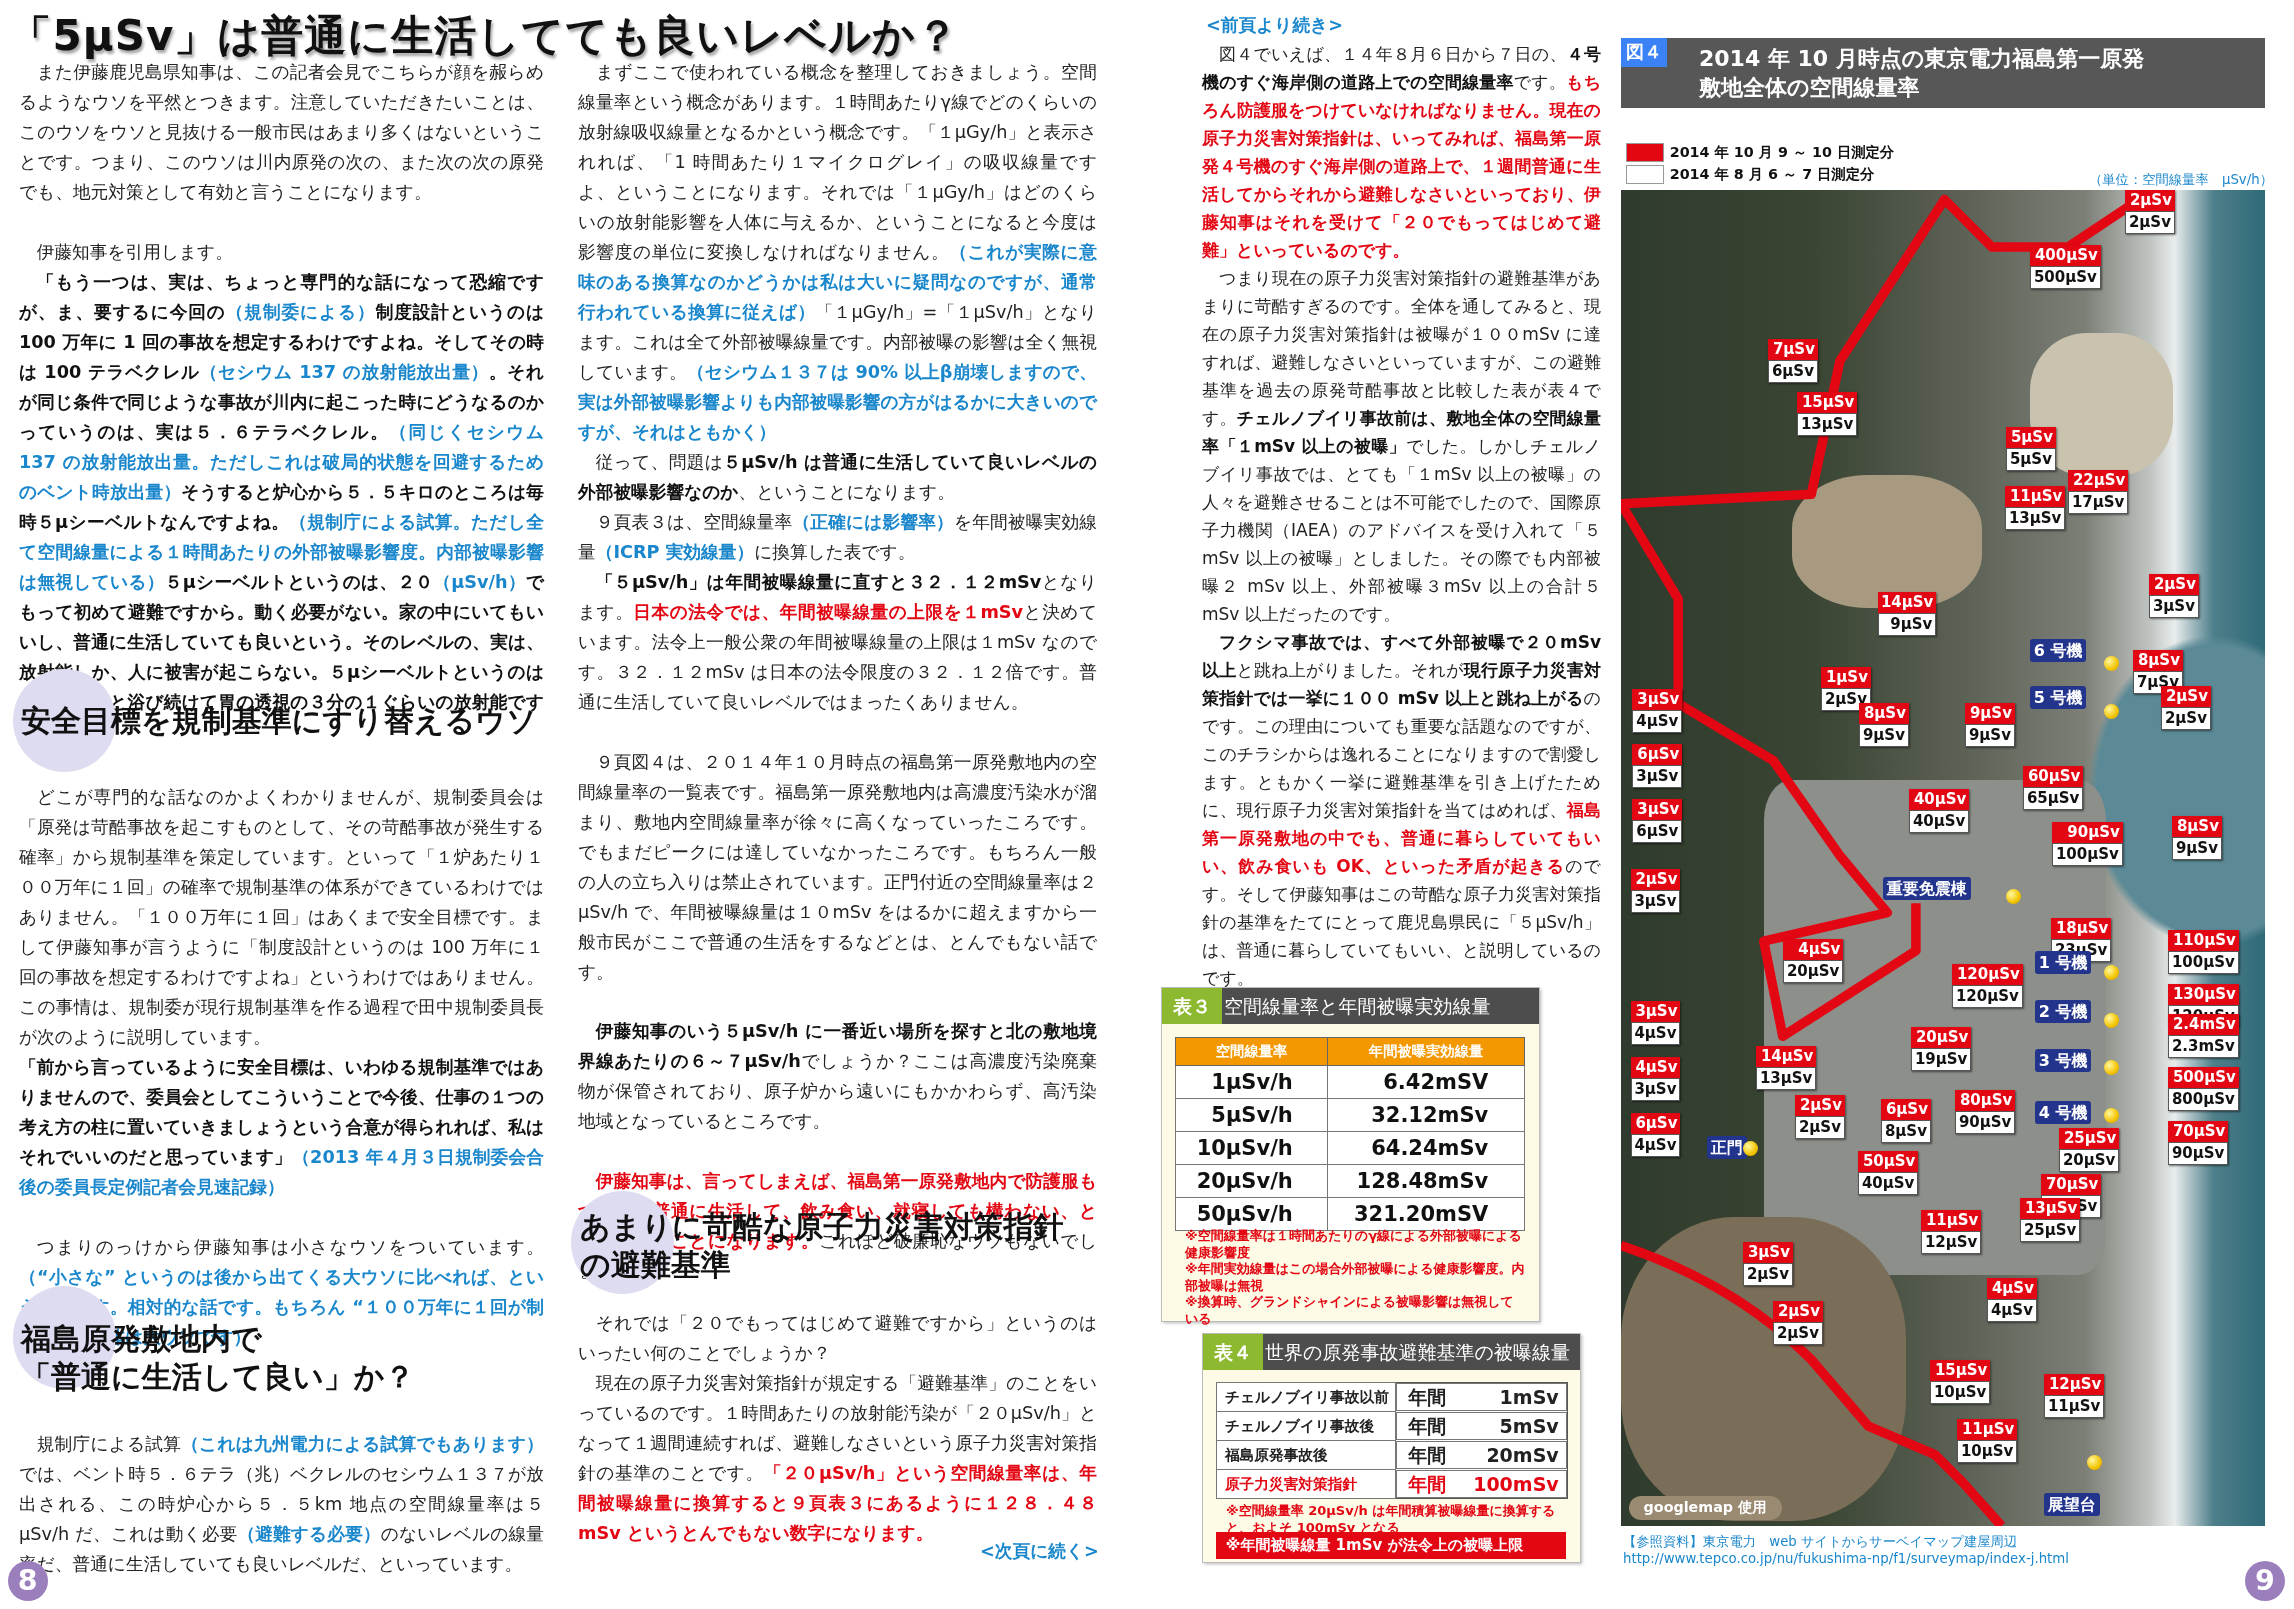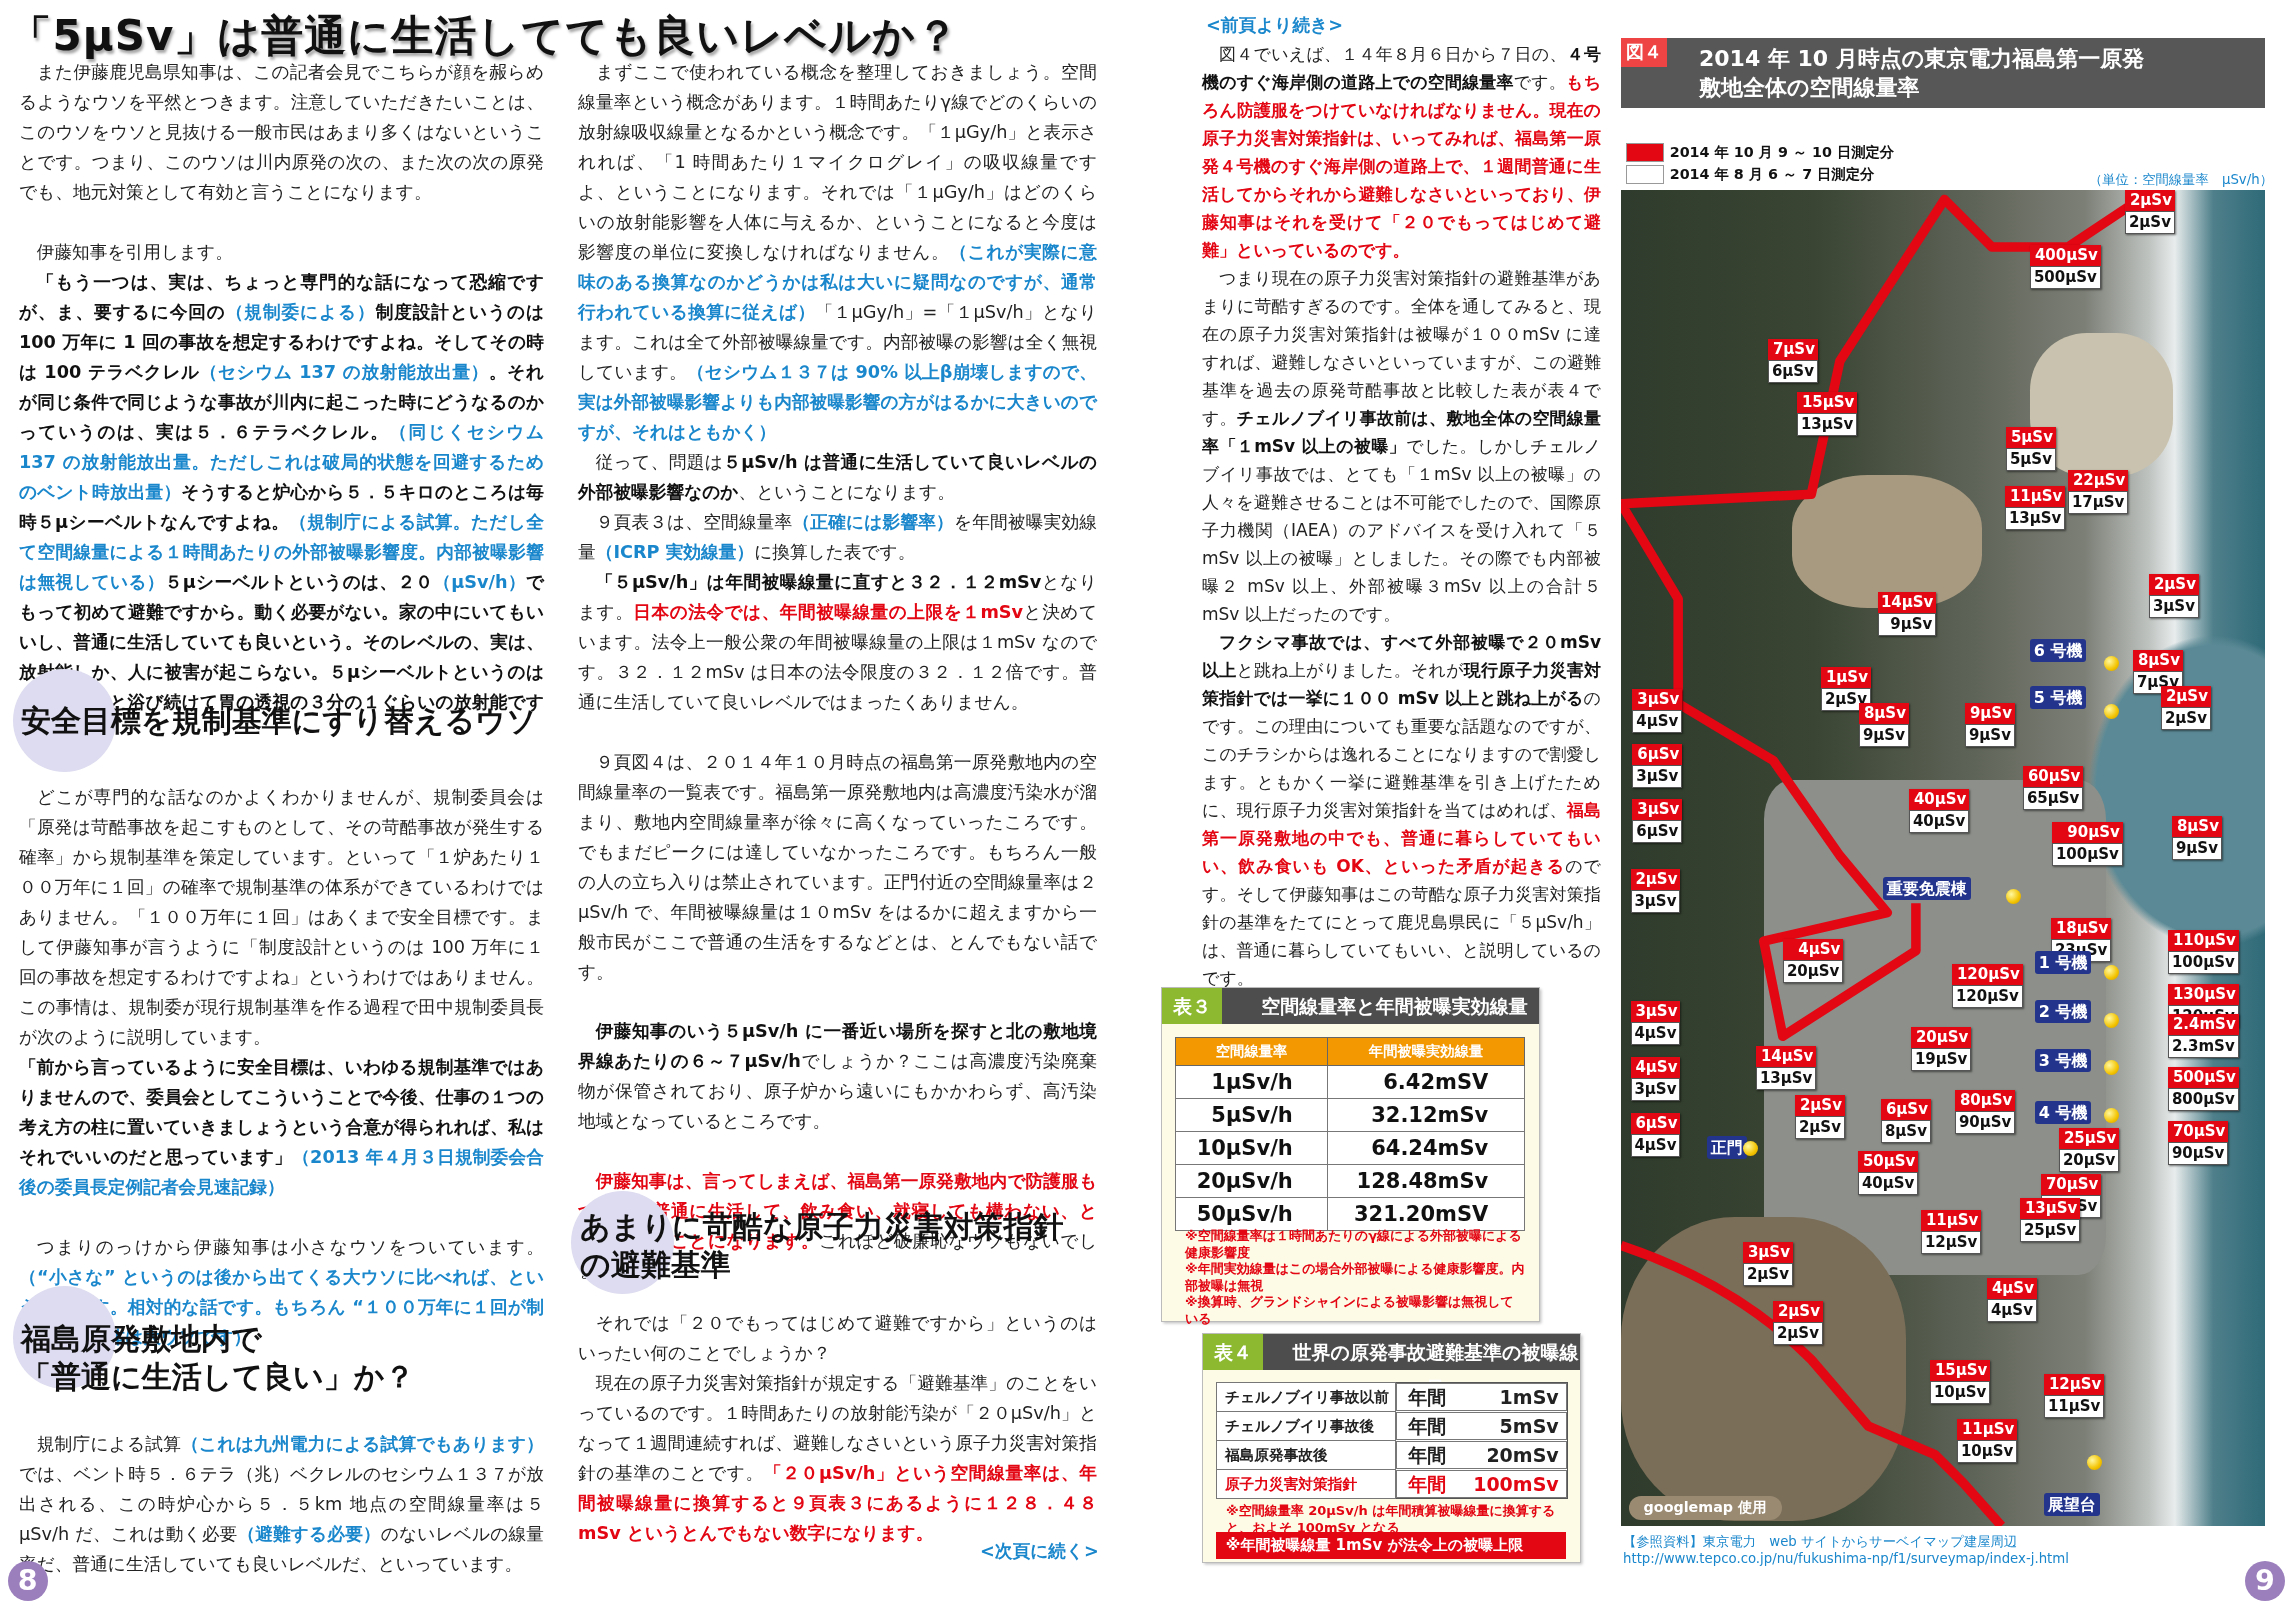--- a/index.html
+++ b/index.html
@@ -34,7 +34,7 @@
   .redbar{position:absolute;left:13.3px;background:#e30613;color:#fff;font-weight:bold;font-size:15px;line-height:27px;padding-left:9.5px;width:340px;}
   
   .fighead{position:absolute;left:1621px;top:38px;width:644px;height:70px;background:#575757;}
-  .fignum{position:absolute;left:0;top:0;width:46px;height:28.5px;background:#ef4444;color:#fff;font-weight:bold;font-size:18px;text-align:center;line-height:28.5px;}
+  .fignum{position:absolute;left:0;top:0;width:46px;height:28.5px;background:#3b82f6;color:#fff;font-weight:bold;font-size:18px;text-align:center;line-height:28.5px;}
   .figtitle{position:absolute;left:78px;top:5.7px;color:#fff;font-weight:bold;font-size:22px;line-height:29.5px;}
   .legend{position:absolute;font-weight:bold;font-size:14.3px;color:#111;display:flex;align-items:center;}
   .swatch{width:36px;height:17px;margin-right:5.7px;border:1px solid #999;}

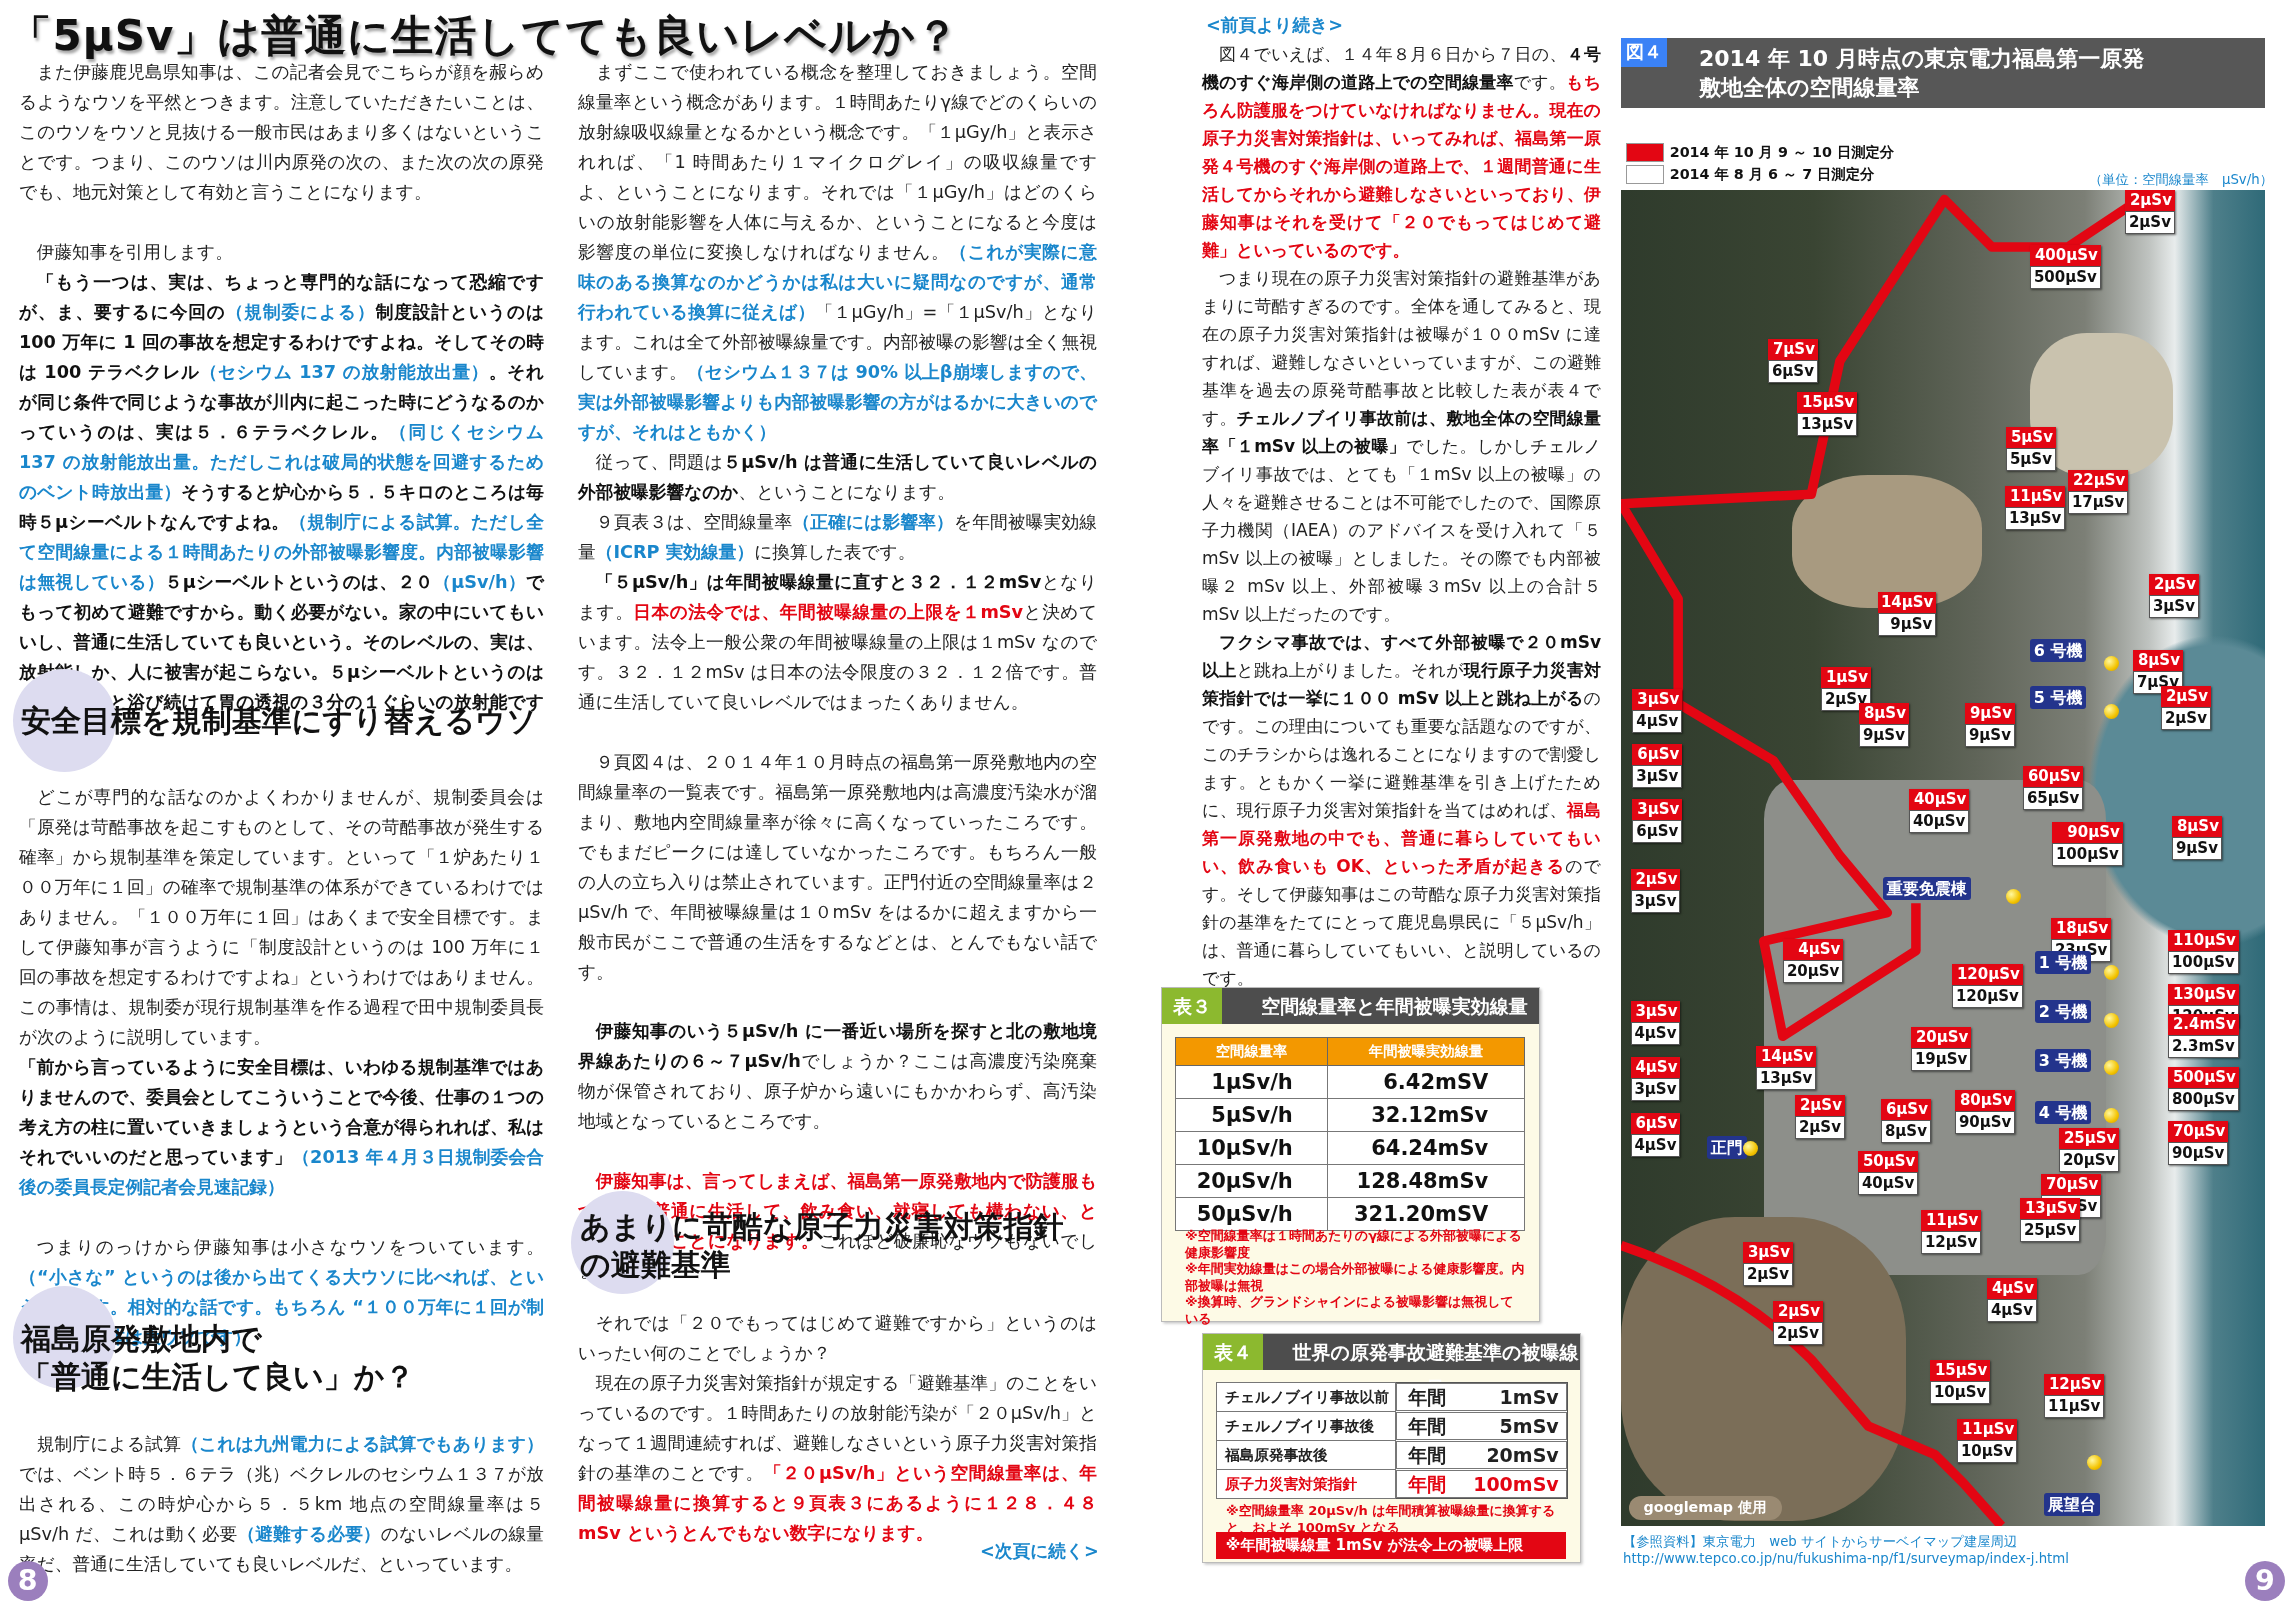--- a/index.html
+++ b/index.html
@@ -21,7 +21,7 @@
   .tbox{position:absolute;background:#fdfae6;border:1px solid #bbb;box-shadow:1.9px 1.9px 2.9px rgba(0,0,0,0.25);}
   .thead{display:flex;height:36px;background:#4d4d4d;}
   .tnum{width:60px;background:#8cb92f;color:#fff;font-weight:bold;font-size:19px;line-height:36px;text-align:center;}
-  .ttitle{flex:1;color:#fff;font-weight:bold;font-size:19px;line-height:36px;padding-left:28px;text-align:center;}
+  .ttitle{flex:1;color:#fff;font-weight:normal;font-size:19px;line-height:36px;padding-left:2px;}
   table.t3{position:absolute;left:13.3px;top:49px;width:350px;border-collapse:collapse;border:1.9px solid #555;background:#fff;}
   table.t3 th{background:#f39800;color:#fff;font-size:14.3px;height:25px;border:1px solid #666;}
   table.t3 td{font-size:21px;font-weight:bold;height:30px;border:1px solid #777;text-align:right;padding-right:36px;color:#111;}

